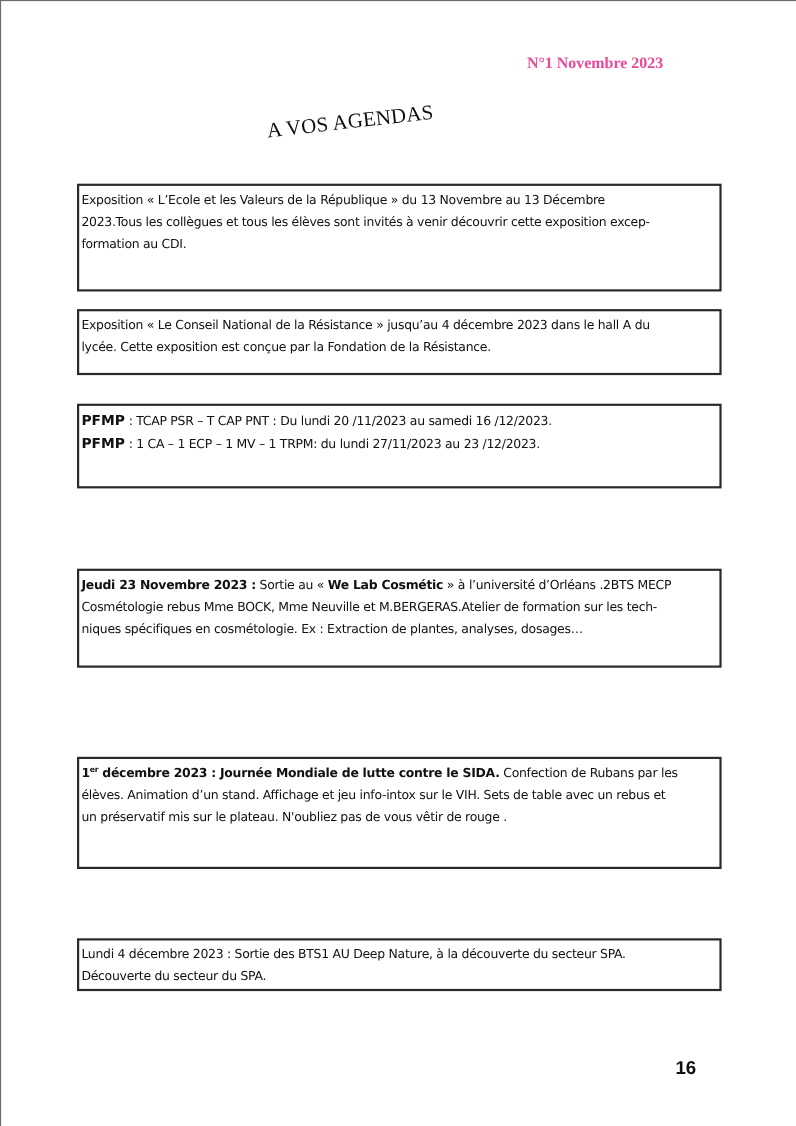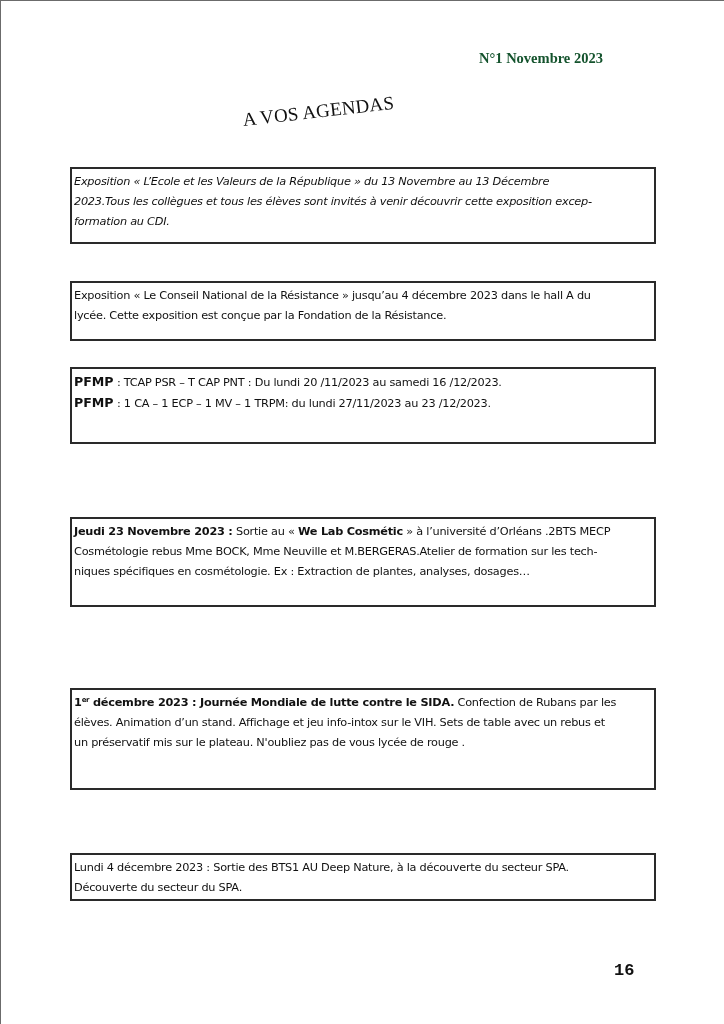--- a/index.html
+++ b/index.html
@@ -24,7 +24,7 @@
       font-family: "Liberation Serif", "DejaVu Serif", serif;
       font-weight: bold;
       font-size: 14.5px;
-      color: #14532d;
+      color: #ec4899;
       white-space: nowrap;
     }
     .heading {

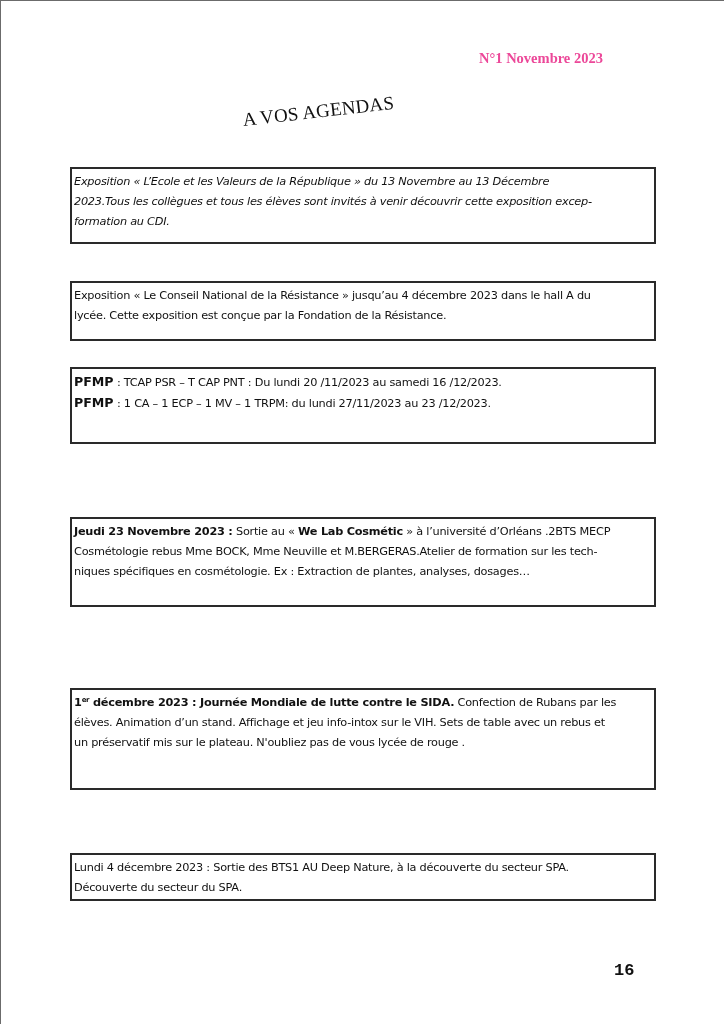--- a/index.html
+++ b/index.html
@@ -78,7 +78,7 @@
 <div class="issue">N°1 Novembre 2023</div>
 <div class="heading">A VOS AGENDAS</div>
 
-<div class="box" style="top:166px;height:77px;font-style:italic;">
+<div class="box" style="top:166px;height:98px;">
   <span class="line">Exposition « L’Ecole et les Valeurs de la République » du 13 Novembre au 13 Décembre</span>
   <span class="line">2023.Tous les collègues et tous les élèves sont invités à venir découvrir cette exposition excep-</span>
   <span class="line">formation au CDI.</span>

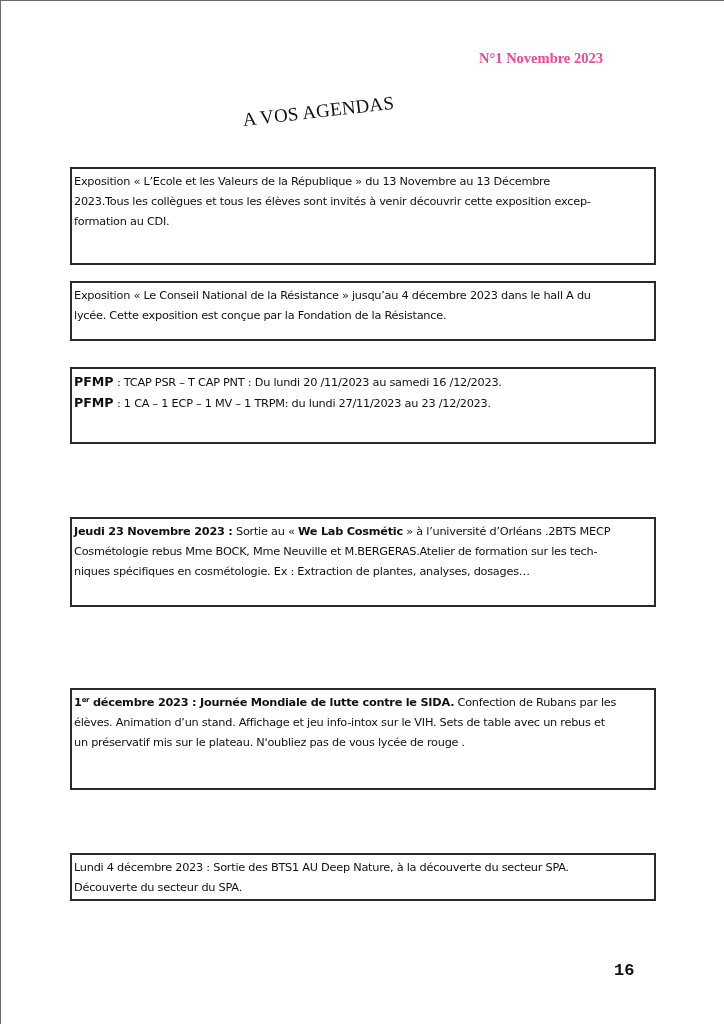--- a/index.html
+++ b/index.html
@@ -111,7 +111,7 @@
     <span class="b"><span>1</span><sup>er</sup><span> décembre 2023 : Journée Mondiale de lutte contre le SIDA.</span></span><span> Confection de Rubans par  les</span>
   </span>
   <span class="line">élèves. Animation d’un stand. Affichage et jeu info-intox sur le VIH. Sets de table avec un rebus et</span>
-  <span class="line">un préservatif mis sur le plateau. N'oubliez pas de vous lycée de rouge .</span>
+  <span class="line">un préservatif mis sur le plateau. N'oubliez pas de vous vêtir de rouge .</span>
 </div>
 
 <div class="box" style="top:852px;height:48px;">

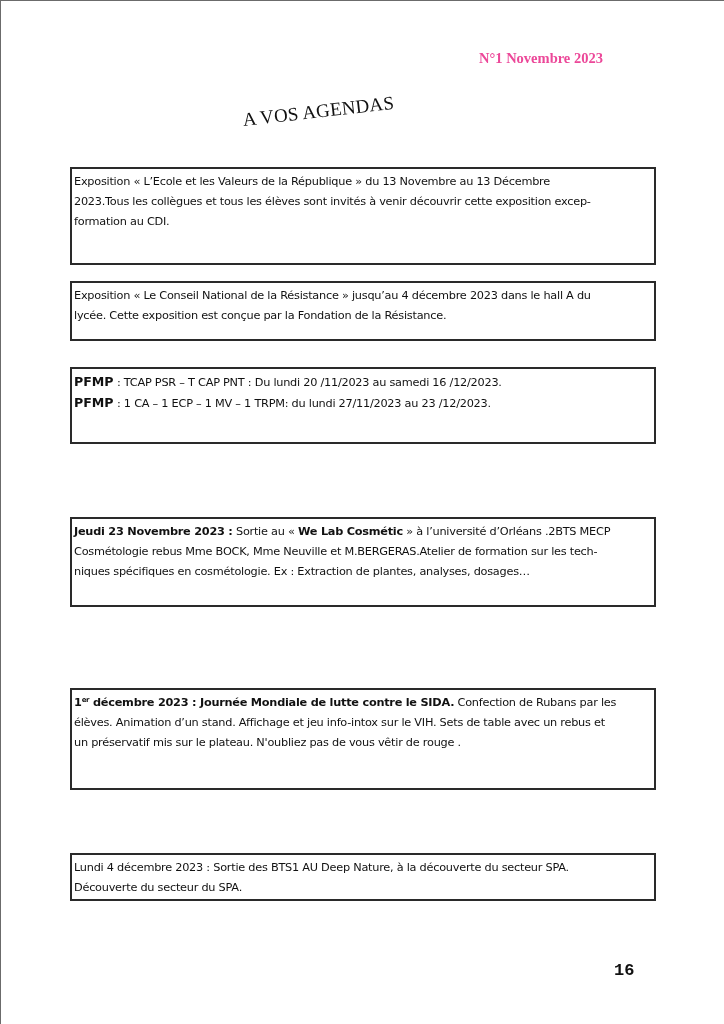--- a/index.html
+++ b/index.html
@@ -66,7 +66,7 @@
       position: absolute;
       left: 613px;
       top: 960px;
-      font-family: Liberation Mono, monospace;
+      font-family: Liberation Sans, sans-serif;
       font-weight: bold;
       font-size: 17px;
       color: #111;

